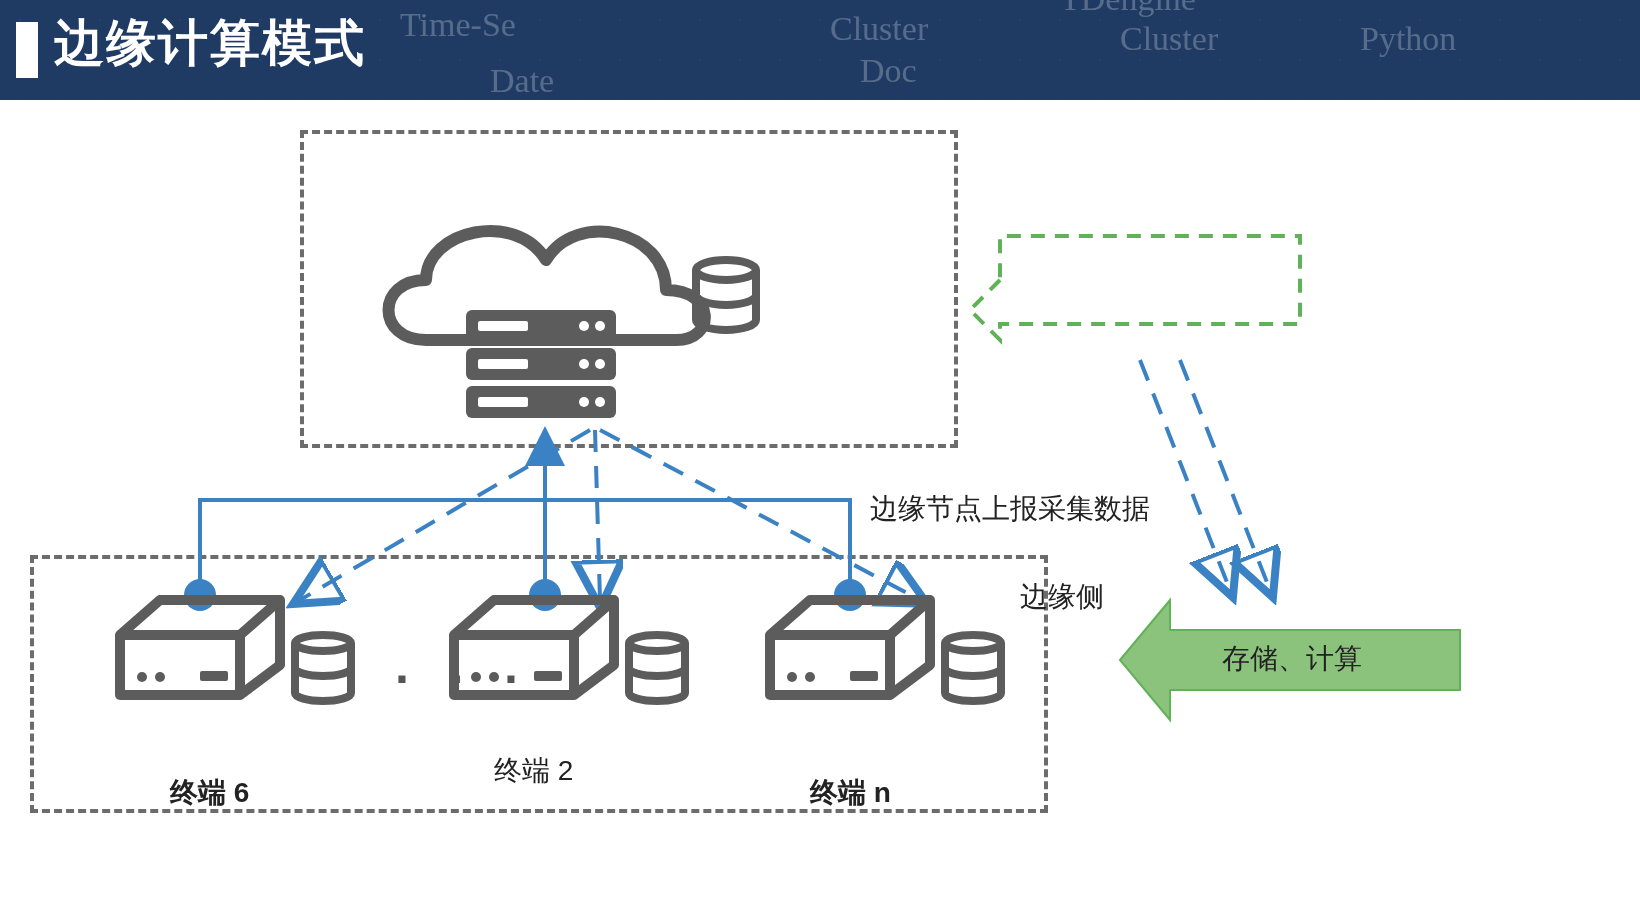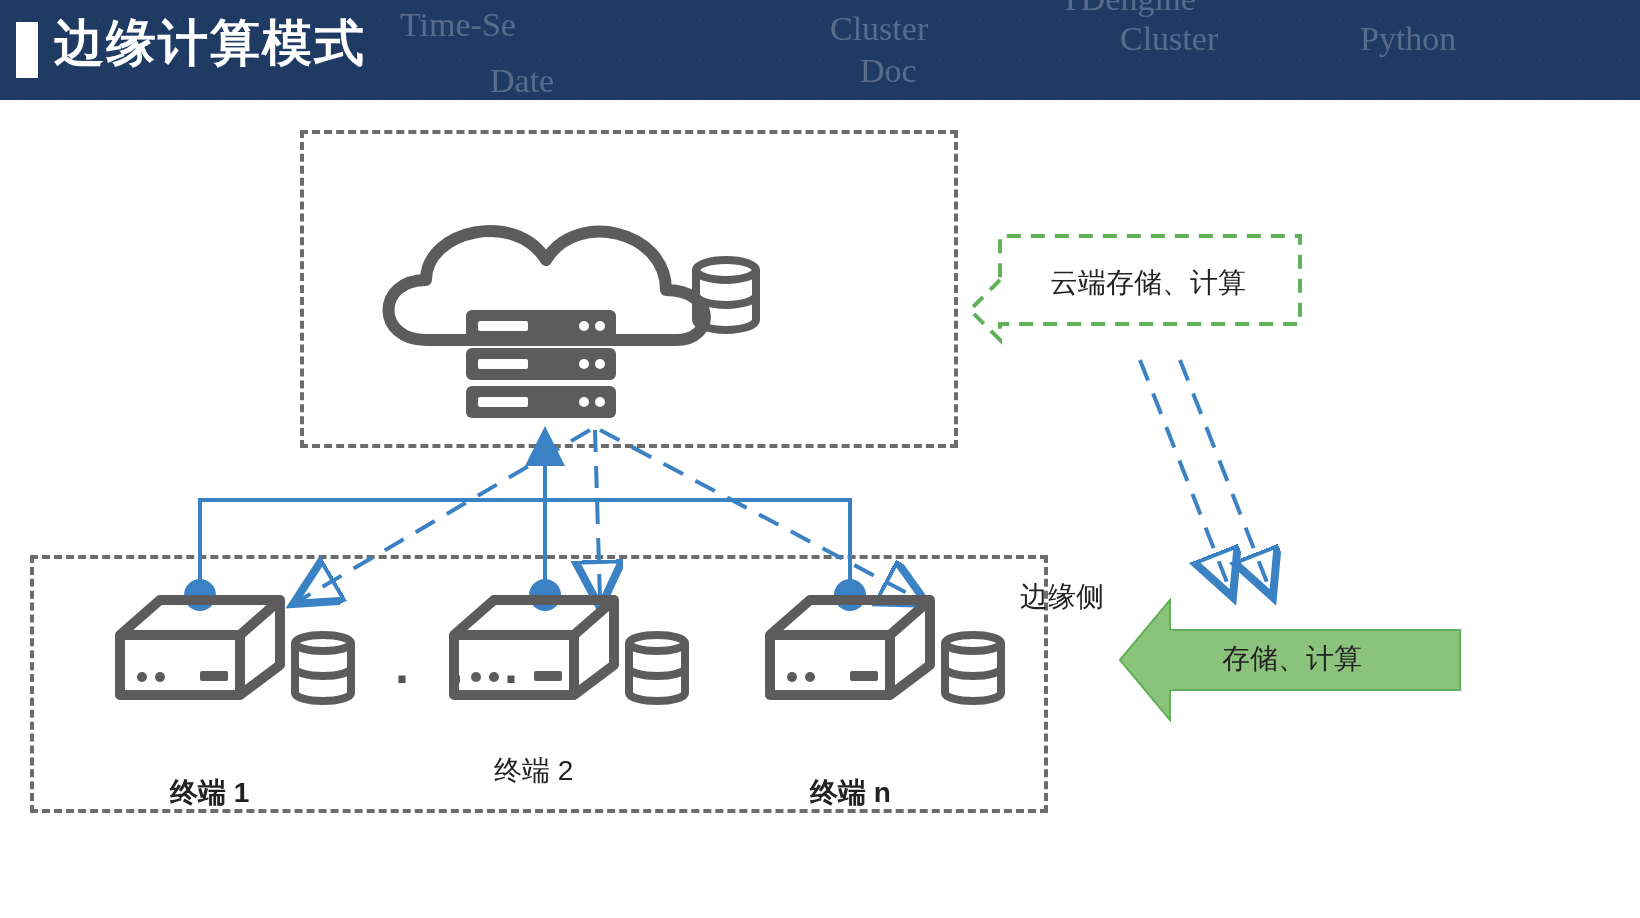--- a/index.html
+++ b/index.html
@@ -198,7 +198,6 @@
       </g>
  </svg>
 
- <span class="lbl" style="position:absolute;left:1050px;top:264px">云端存储、计算</span>
  <span class="lbl" style="position:absolute;left:1222px;top:640px">存储、计算</span>
 </div>
 

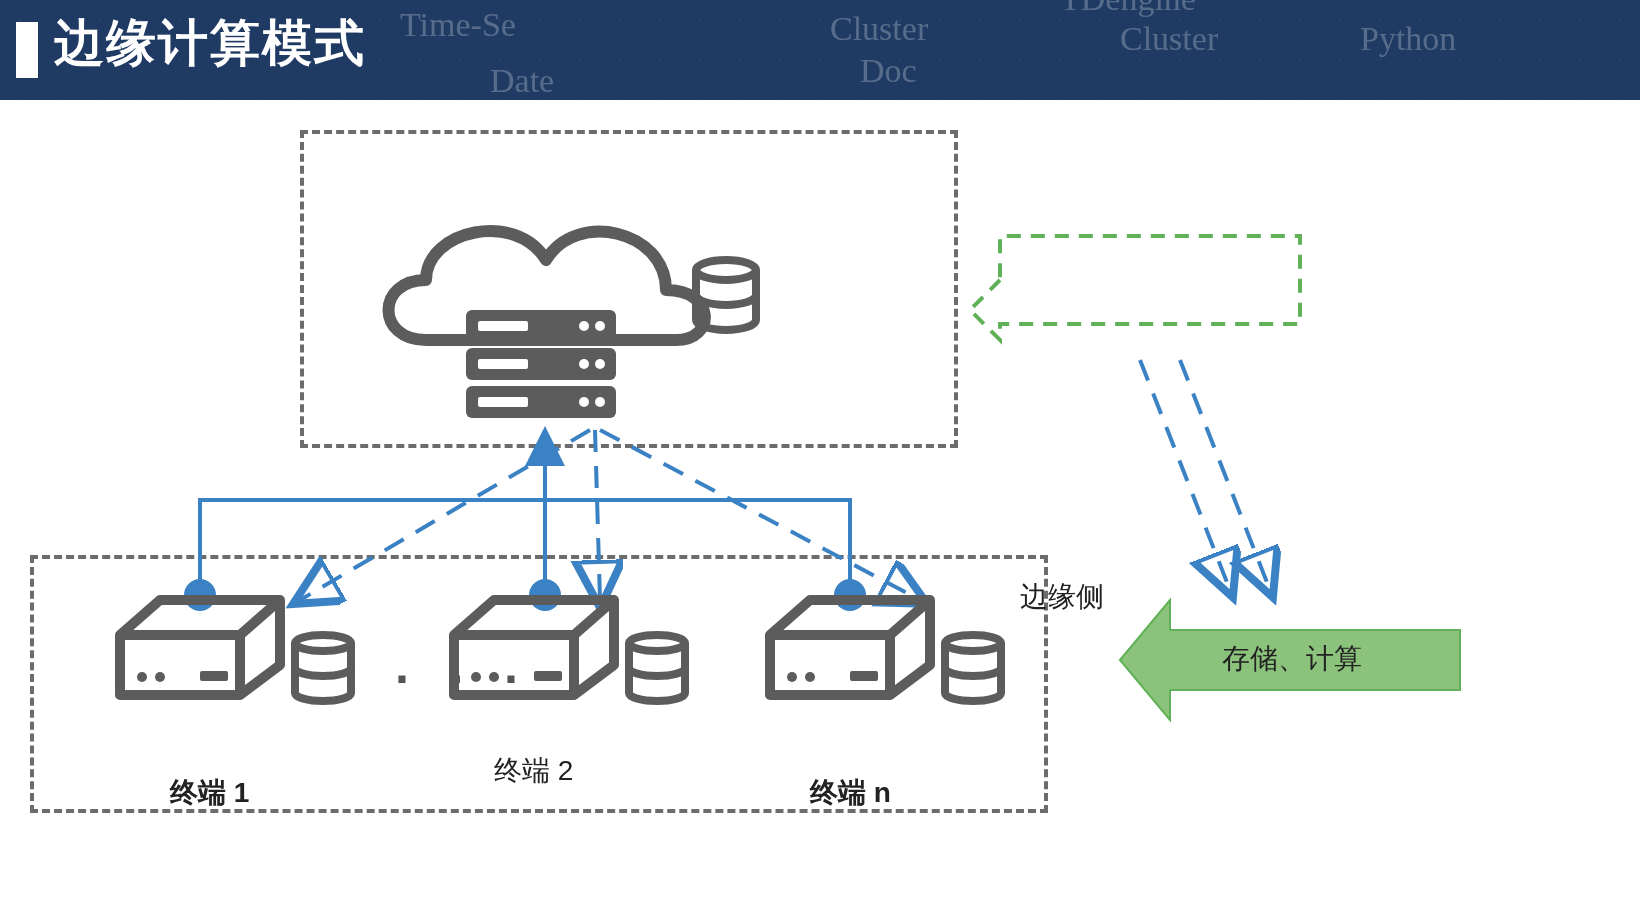--- a/index.html
+++ b/index.html
@@ -92,6 +92,7 @@
 
  <div id="edgeBox" class="box"></div>
  <span id="lblEdgeSide" class="lbl">边缘侧</span>
+ <span id="lblReport" class="lbl">边缘节点上报采集数据</span>
 
  <div class="node n1"></div>
  <div class="node n2"></div>

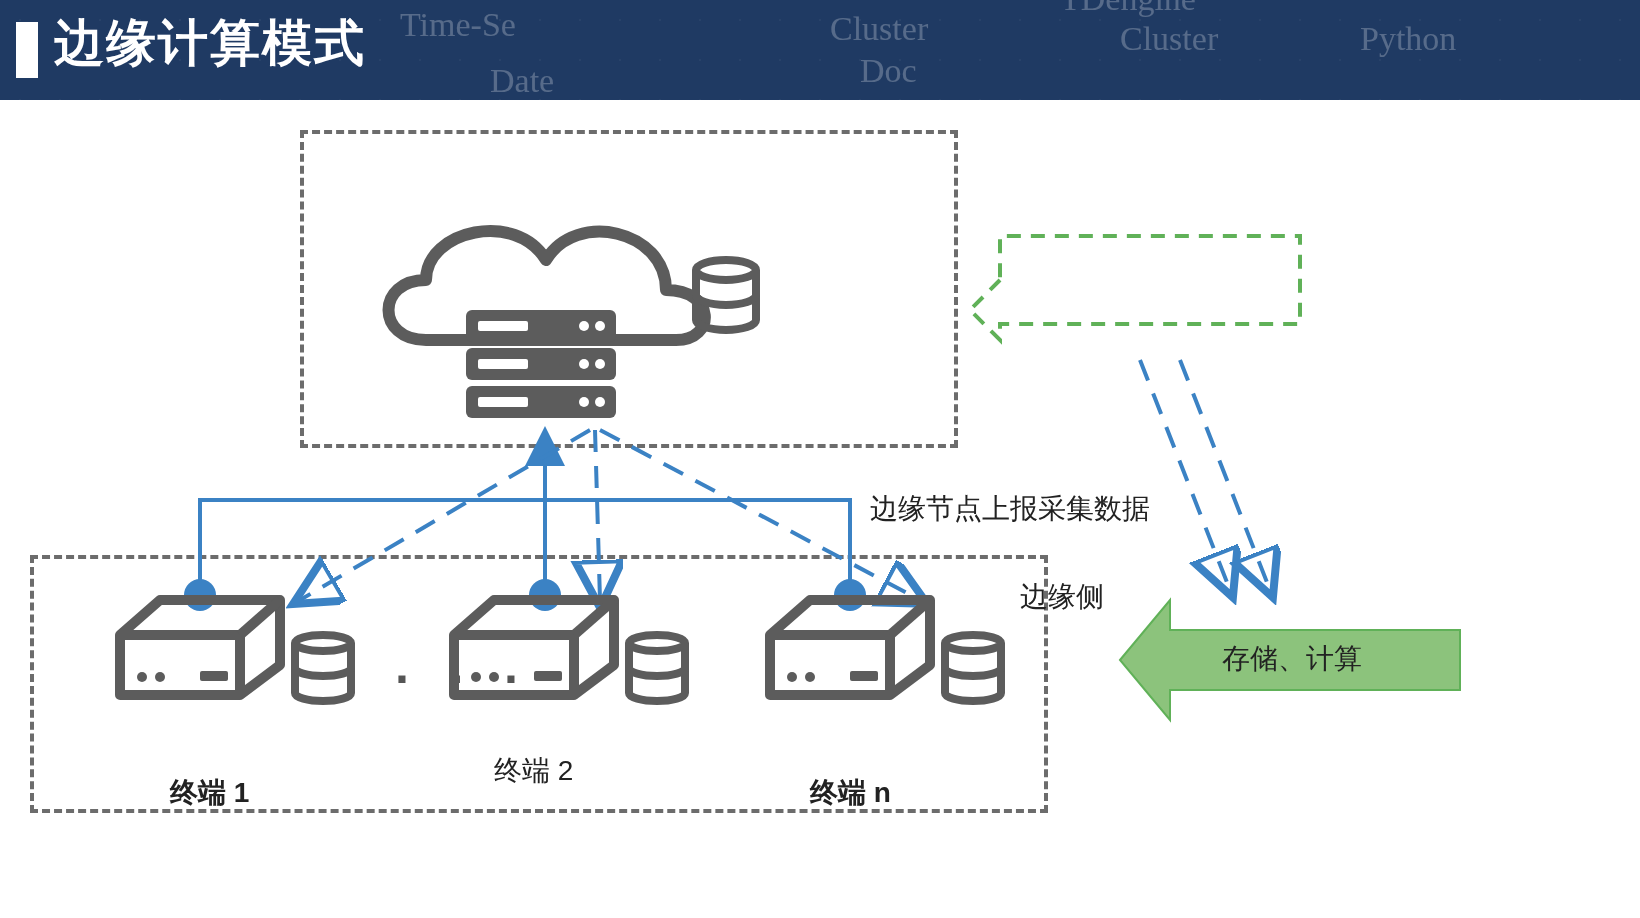--- a/index.html
+++ b/index.html
@@ -97,7 +97,7 @@
  <div class="node n1"></div>
  <div class="node n2"></div>
  <div class="node n3"></div>
- <span id="lblT1" class="lbl">终端 1</span>
+ <span id="lblT1" class="lbl">终端 6</span>
  <span id="lblT2" class="lbl">终端 2</span>
  <span id="lblTn" class="lbl">终端 n</span>
  <span class="dots">· · ·</span>

